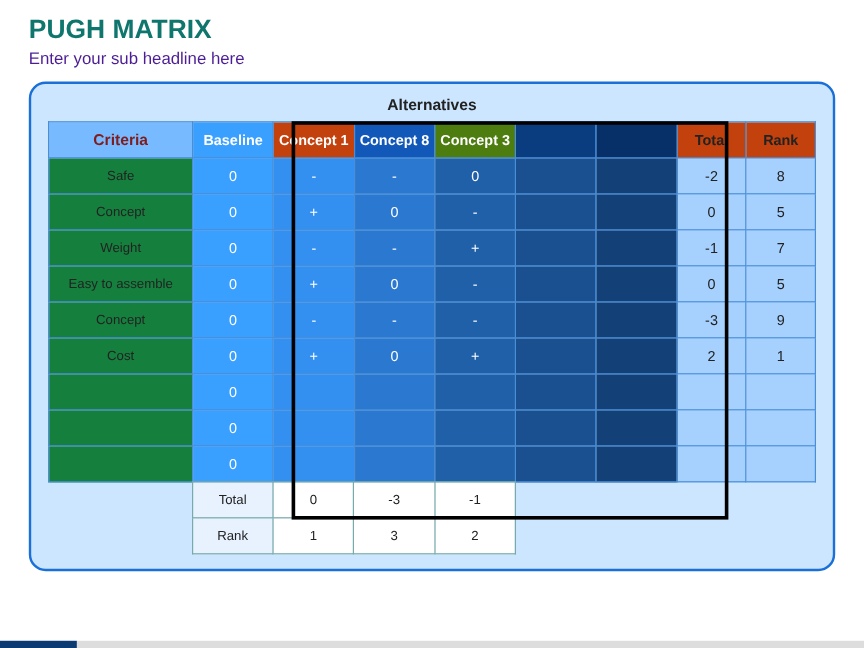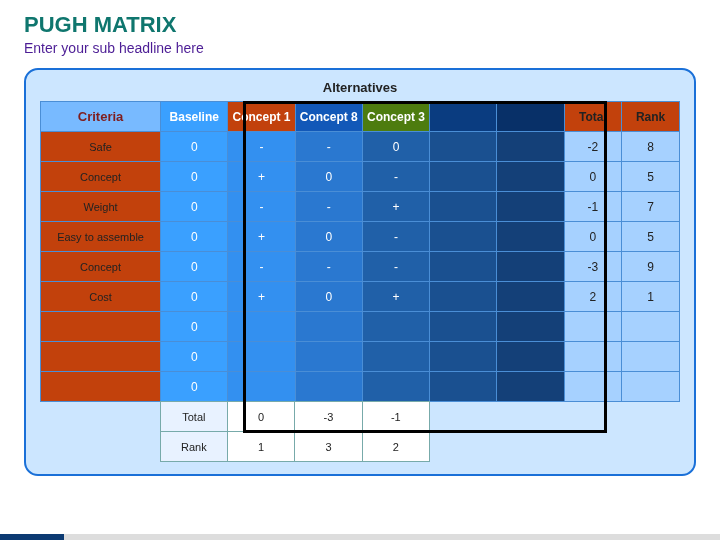--- a/index.html
+++ b/index.html
@@ -19,7 +19,7 @@
 th.c4{background:#0a3c80;width:56px}
 th.c5{background:#083068;width:56px}
 th.tot,th.rank{background:#c2410c;color:#222;width:48px}
-td.crit{background:#c2410c;color:#222;font-size:11px}
+td.crit{background:#15803d;color:#222;font-size:11px}
 td.base{background:#3aa0ff}
 td.c1{background:#3390f0}
 td.c2{background:#2a78d0}

